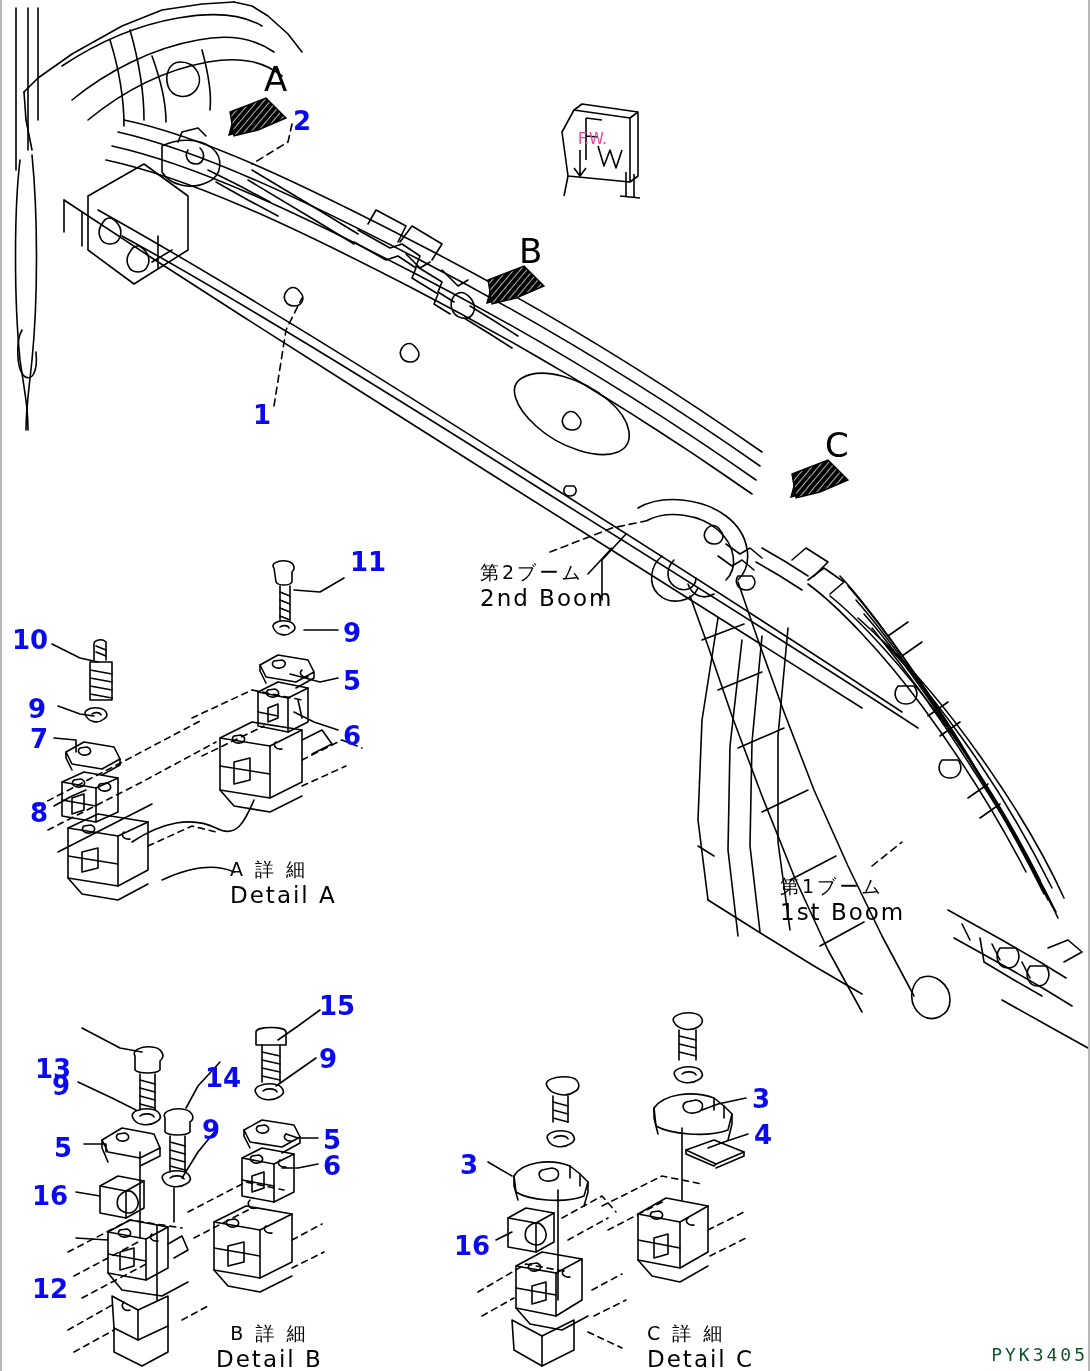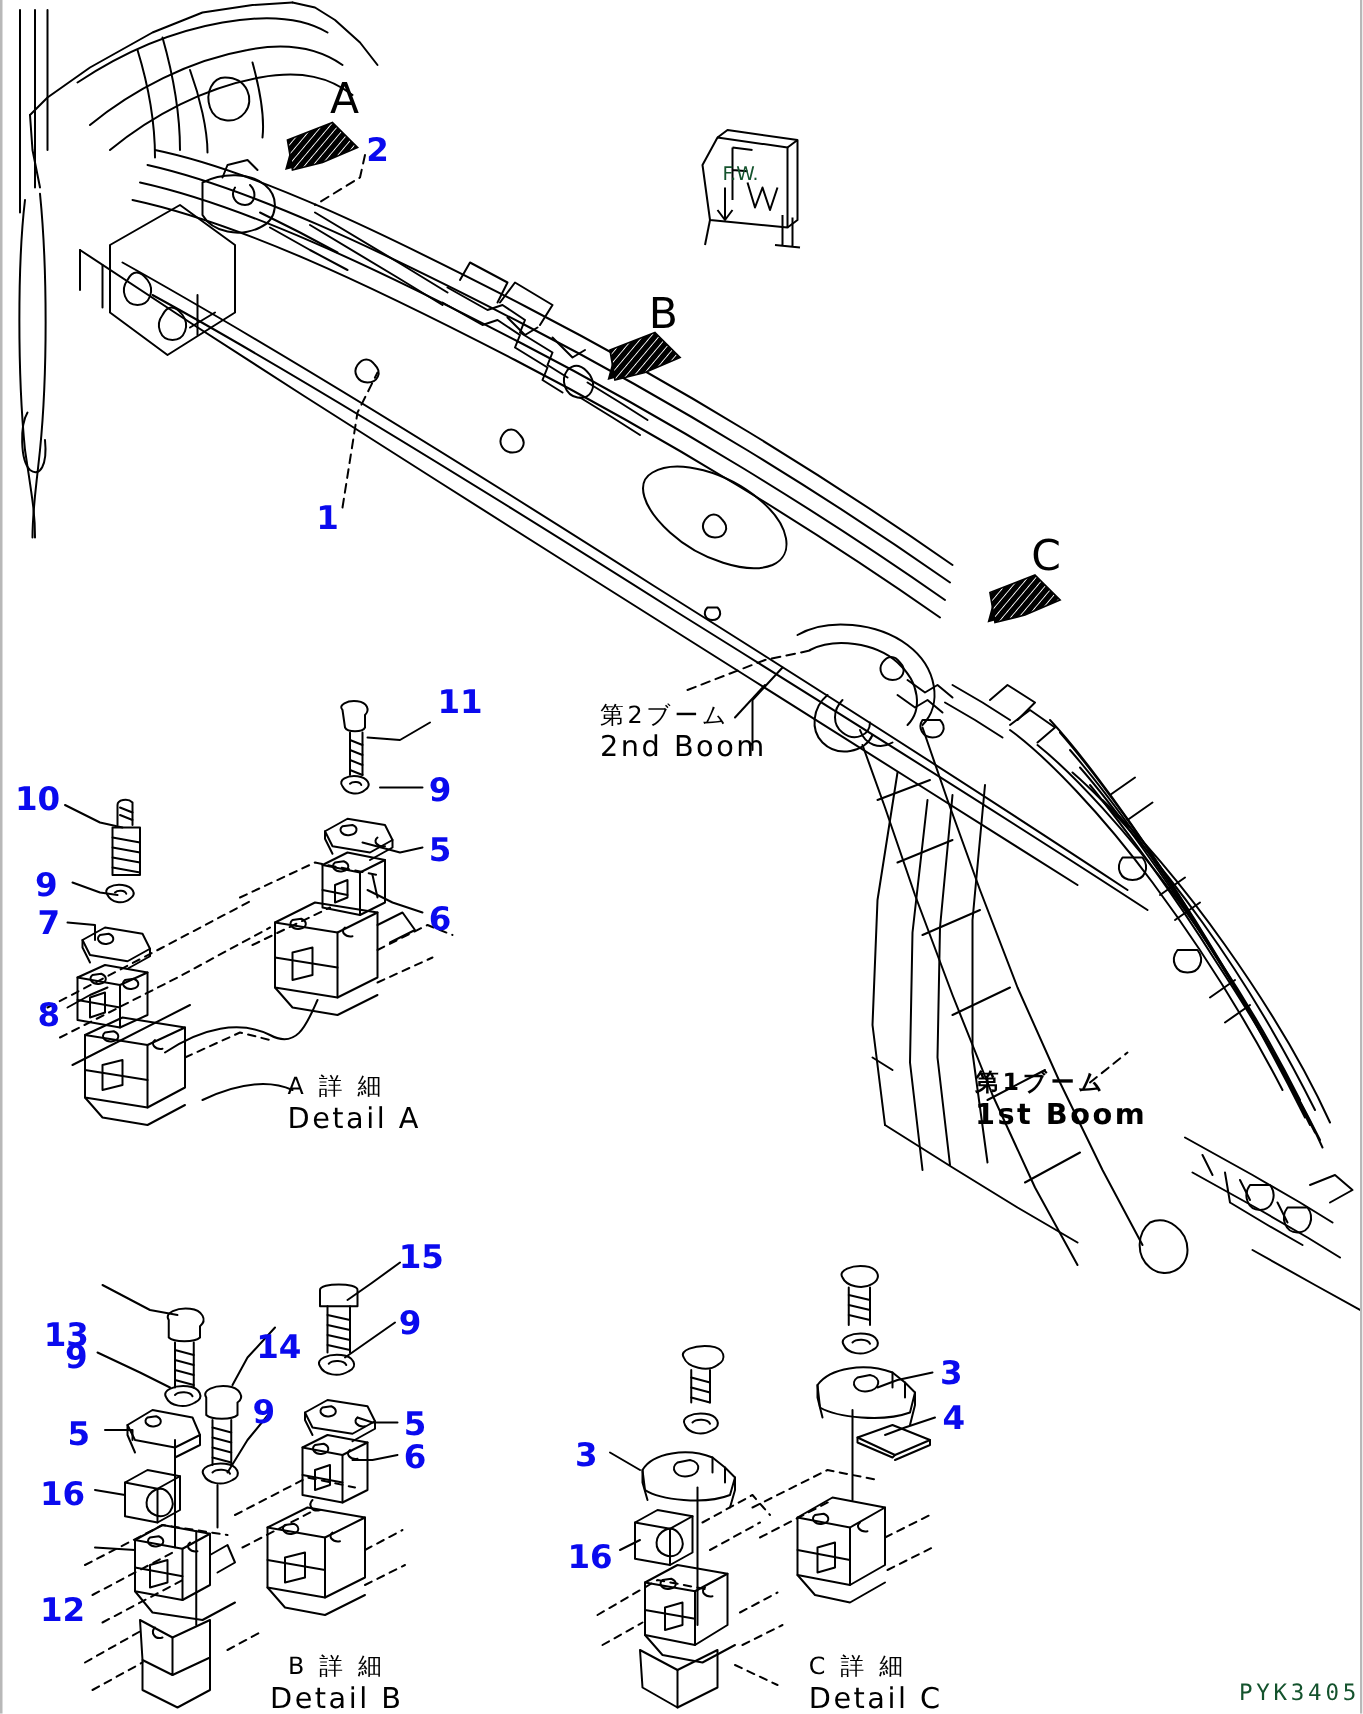--- a/index.html
+++ b/index.html
@@ -87,7 +87,7 @@
     position: absolute;
     font-family: "DejaVu Sans", sans-serif;
     font-size: 15px;
-    color: #14532d;
+    color: #ec4899;
     white-space: nowrap;
   }
 </style>

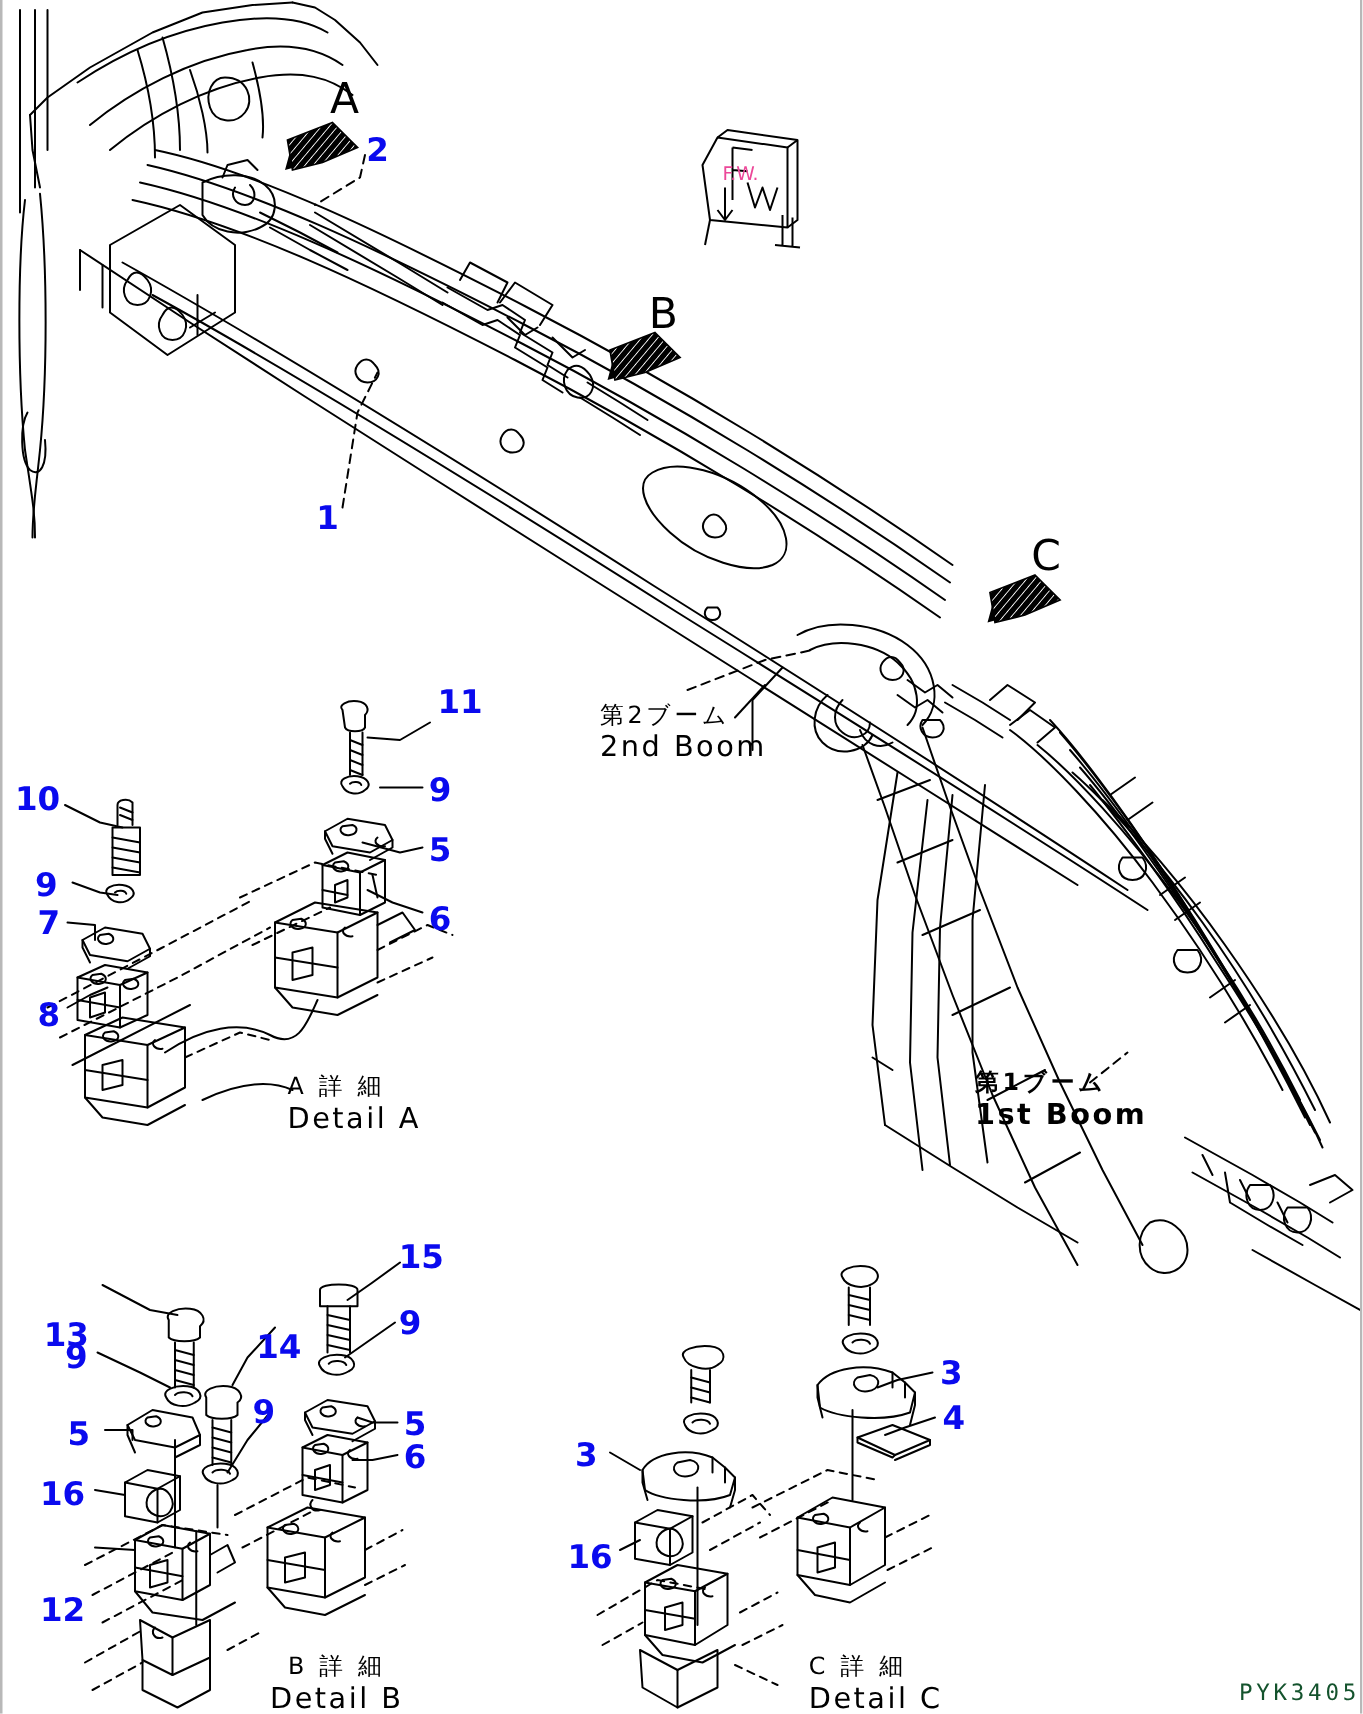--- a/index.html
+++ b/index.html
@@ -567,7 +567,7 @@
       <span class="ja">第2ブーム</span>
       <span class="en">2nd Boom</span>
     </div>
-    <div class="cjk-label" style="left:778px; top:855px;font-weight:bold;">
+    <div class="cjk-label" style="left:778px; top:875px;">
       <span class="ja">第1ブーム</span>
       <span class="en">1st Boom</span>
     </div>

